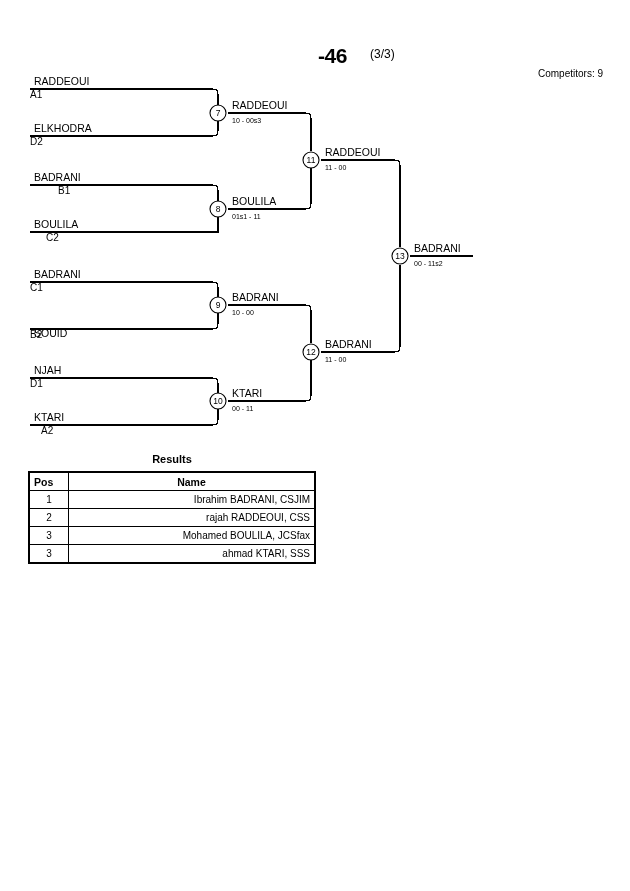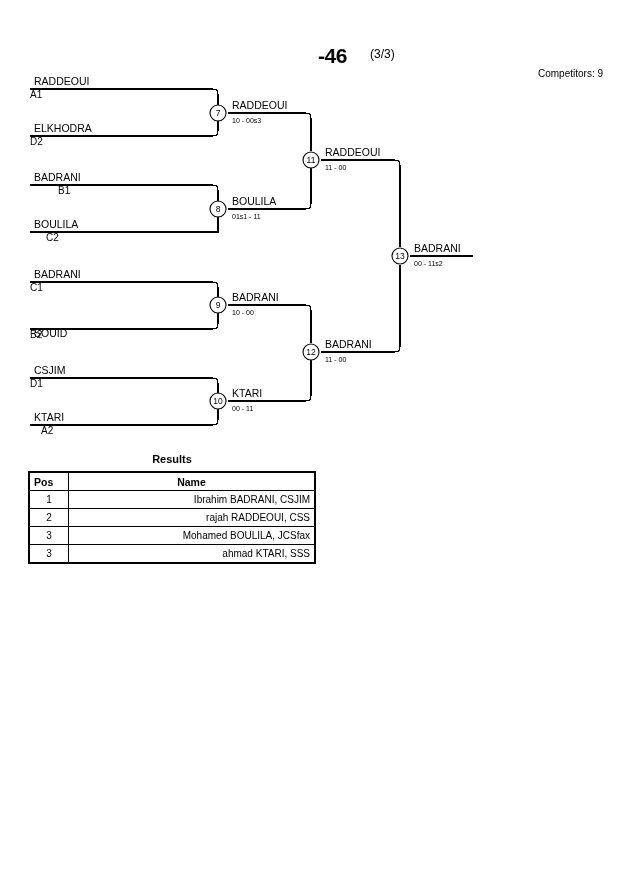--- a/index.html
+++ b/index.html
@@ -198,7 +198,7 @@
     <div class="entry-name" style="left:34px; top:328px;">SOUID</div>
     <div class="entry-seed" style="left:30px; top:330px;">B2</div>
 
-    <div class="entry-name" style="left:34px; top:365px;">CSJIM</div>
+    <div class="entry-name" style="left:34px; top:365px;">NJAH</div>
     <div class="entry-seed" style="left:30px; top:379px;">D1</div>
 
     <div class="entry-name" style="left:34px; top:412px;">KTARI</div>

